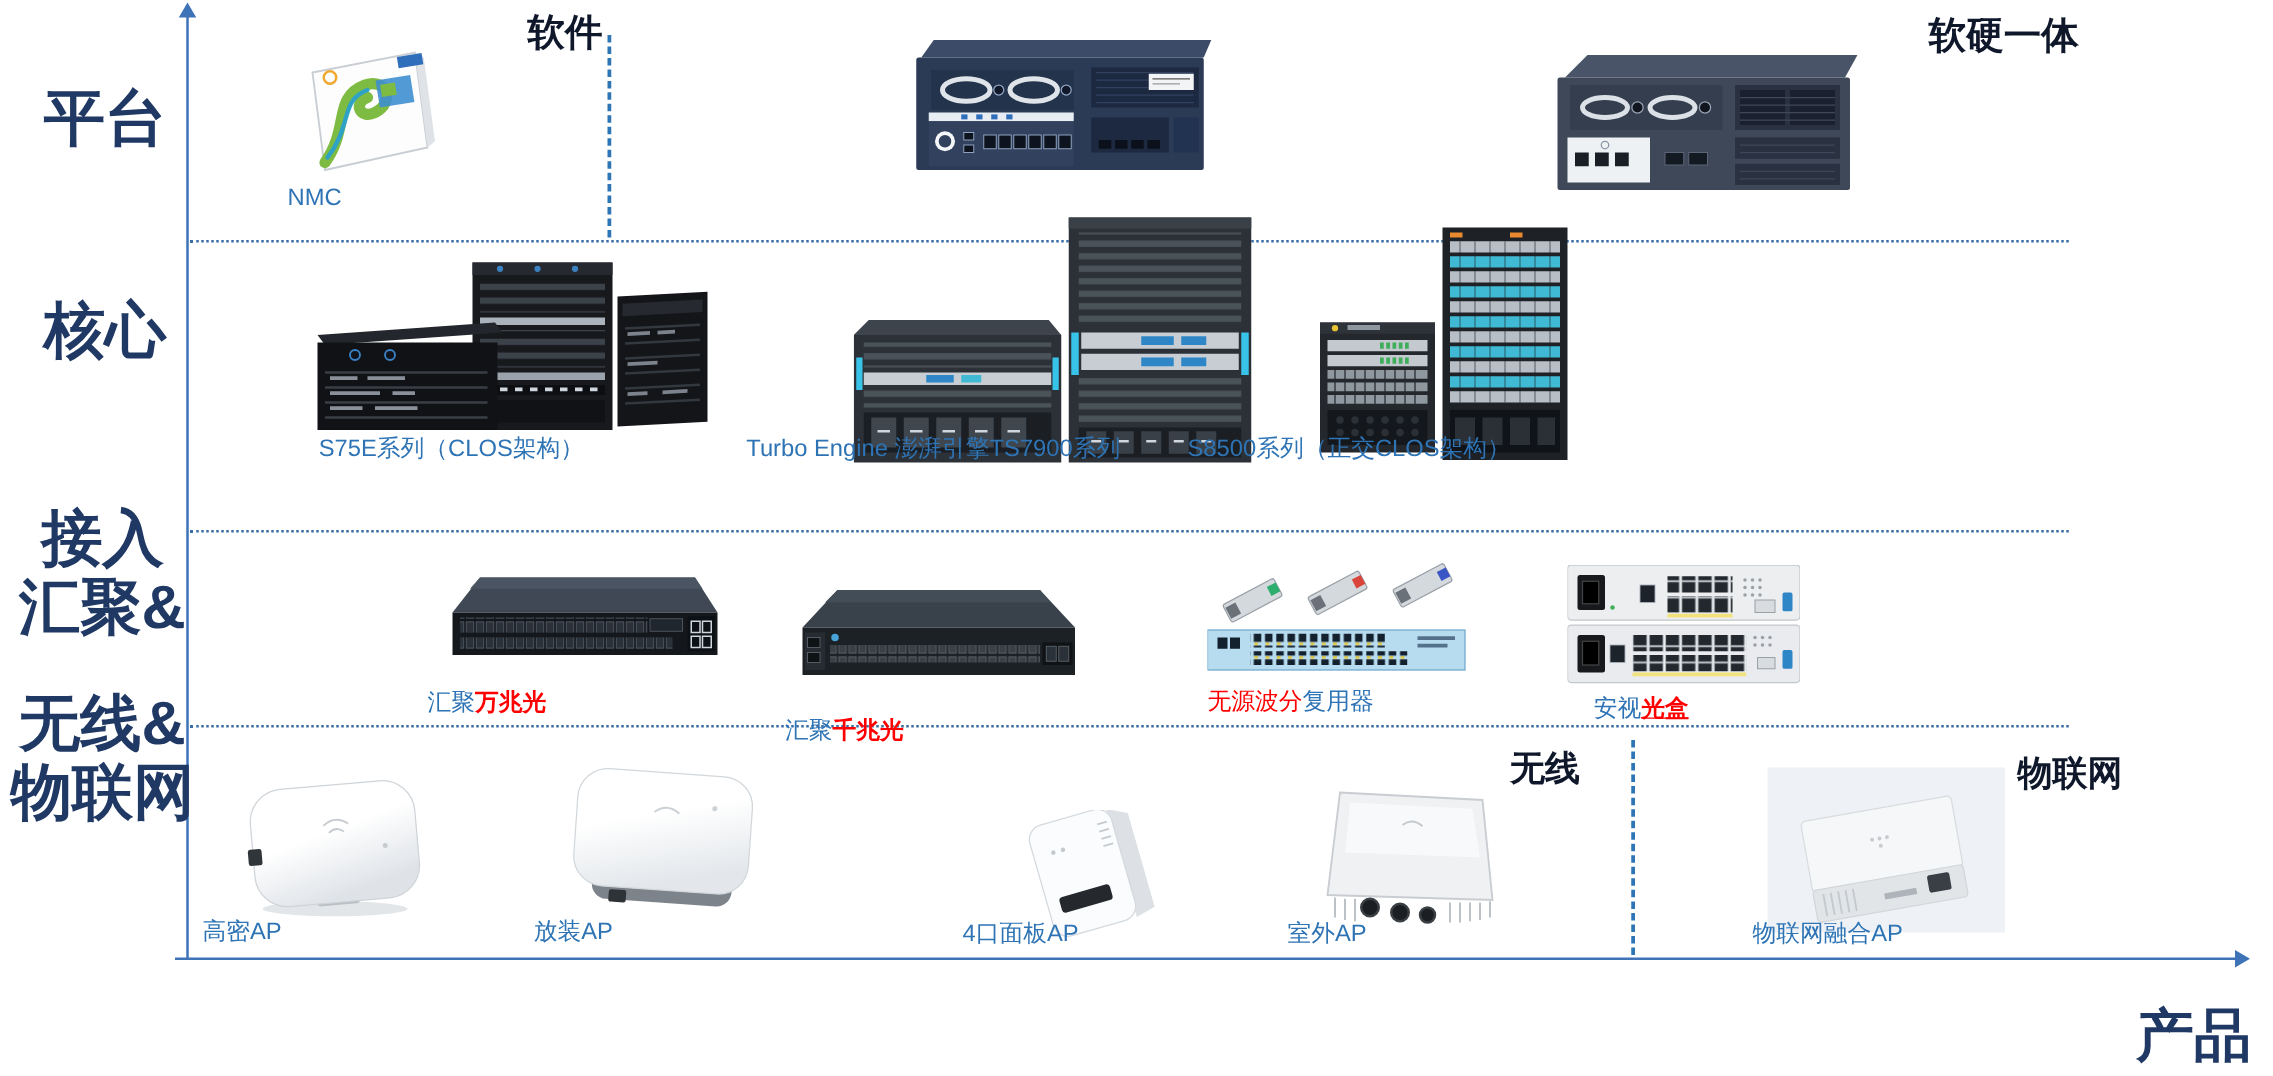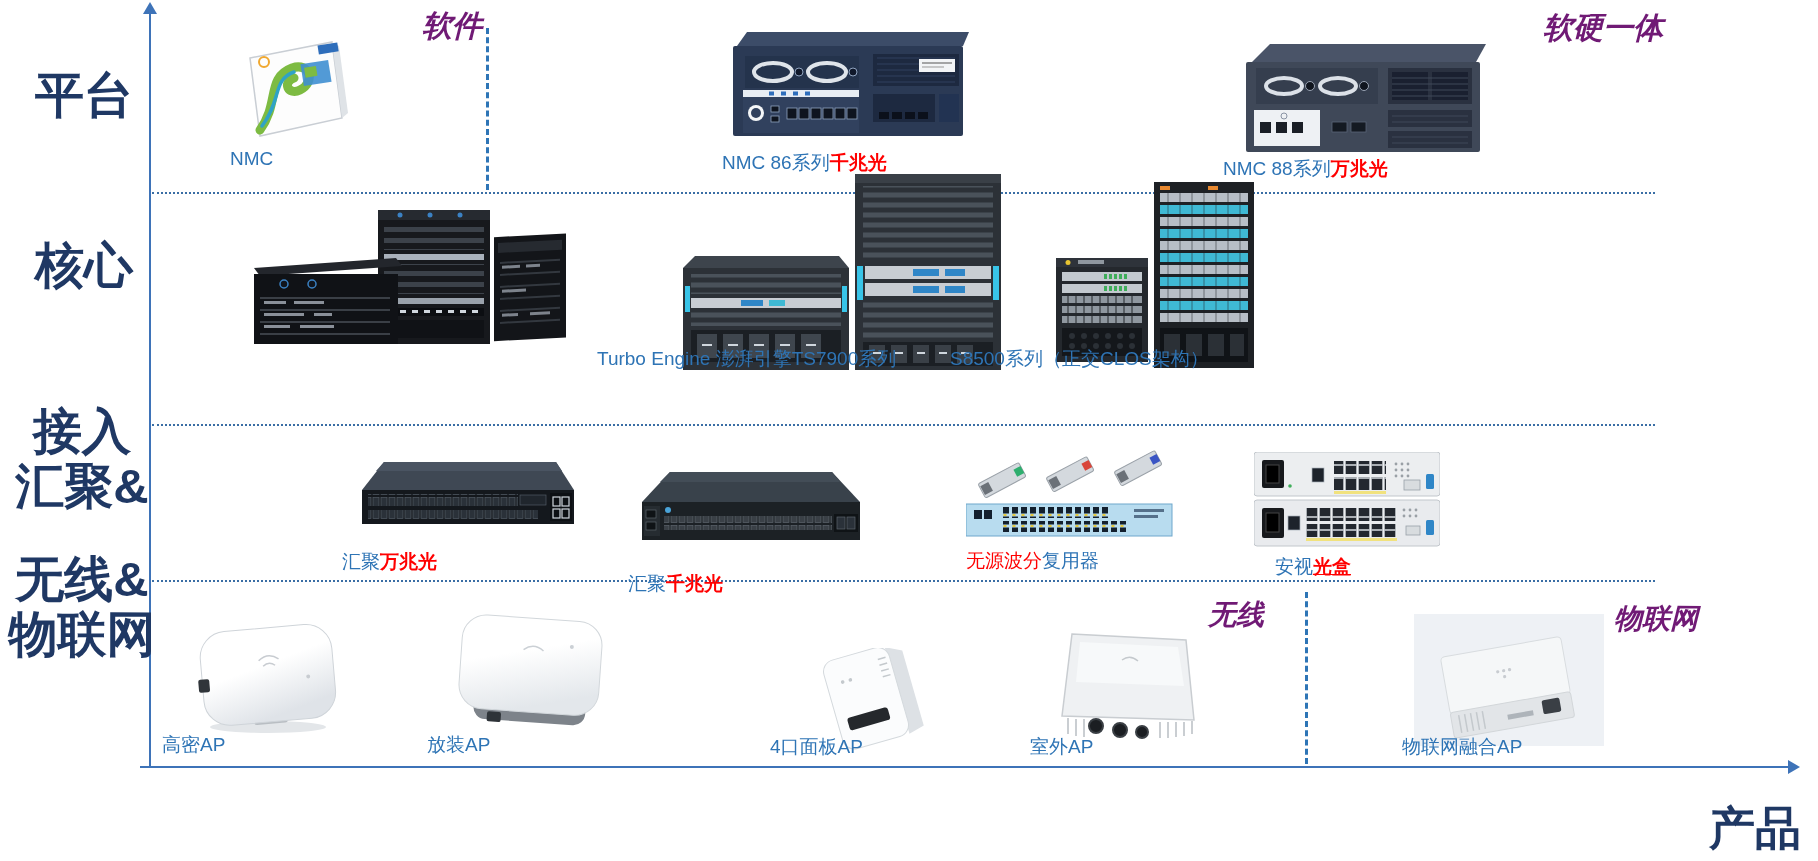--- a/index.html
+++ b/index.html
@@ -16,7 +16,7 @@
   .dashline{width:0;border-left:3px dashed #2E75B6;}
   
   .rowlabel{font-size:49px;font-weight:700;color:#1F3864;text-align:center;line-height:1.12;white-space:nowrap;}
-  .zonelabel{font-size:30px;font-weight:700;color:#701a75;white-space:nowrap;font-style:italic;}
+  .zonelabel{font-size:30px;font-weight:700;color:#0f172a;white-space:nowrap;}
   .plabel{font-size:19px;color:#2E74B5;text-align:left;white-space:nowrap;}
   .red-bold{color:#FF0000;font-weight:700;}
   .red-reg{color:#FF0000;}

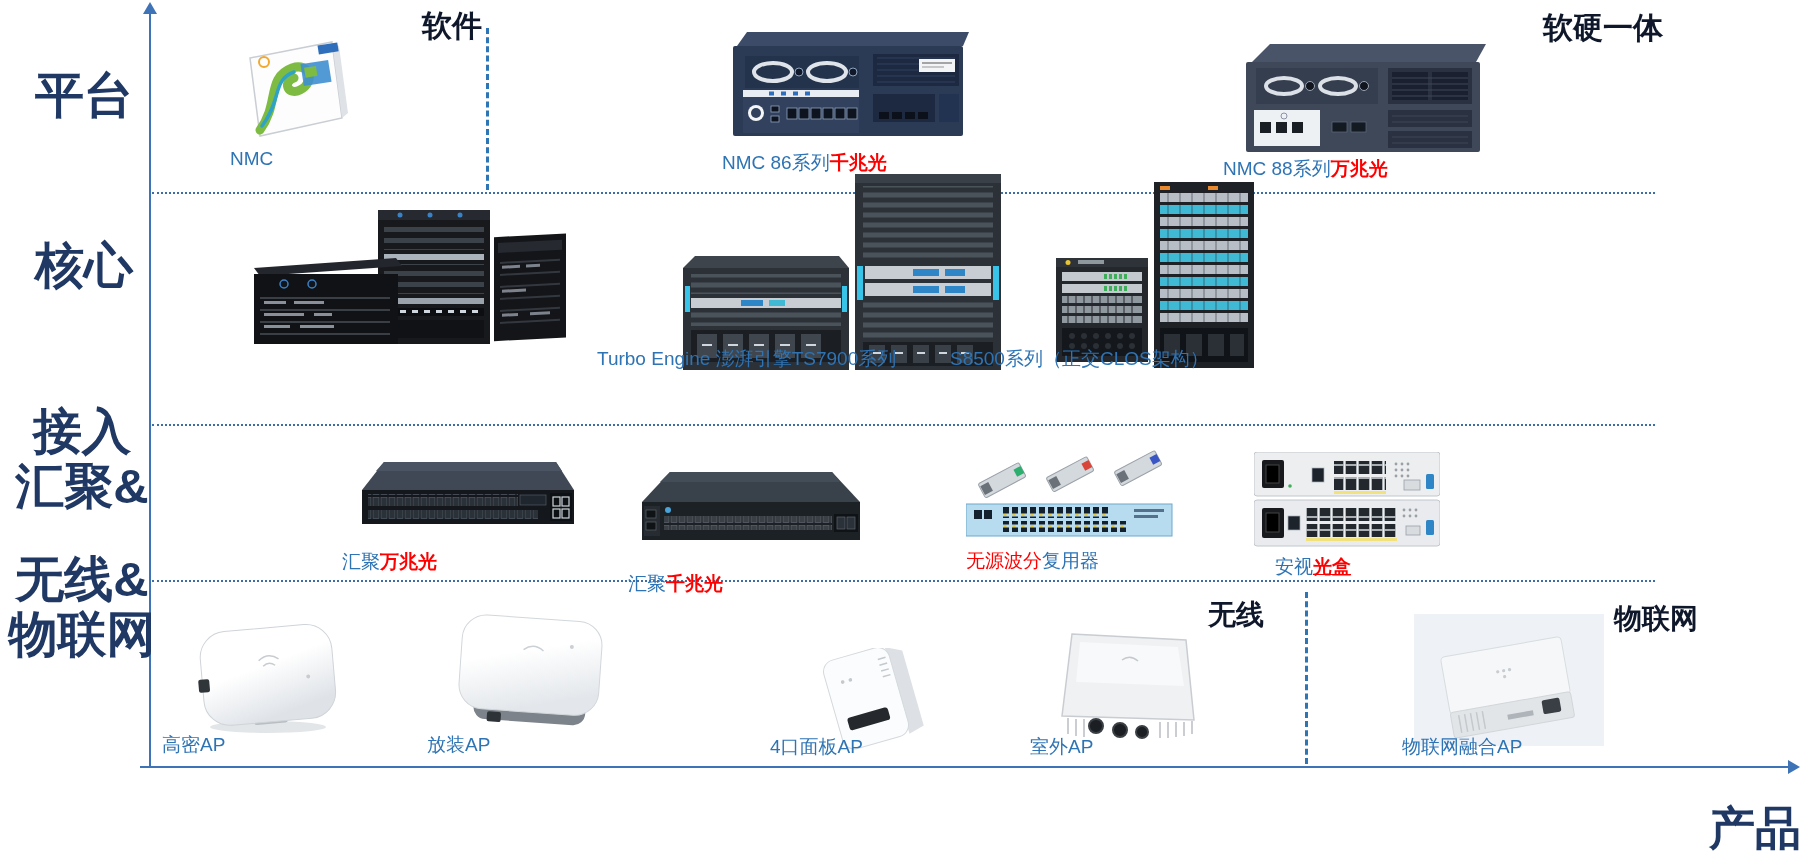--- a/index.html
+++ b/index.html
@@ -119,9 +119,6 @@
       </g>
     <rect x="216" y="66" width="20" height="28" fill="#223352"></rect>
   </svg>
-  <div class="abs plabel" style="left:722px;top:150px;width:280px;">
-    <span>NMC 86系列</span><span class="red-bold">千兆光</span>
-  </div>
 
   <svg class="abs" style="left:1240px;top:40px;" width="246" height="118" viewBox="0 0 246 118">
     <polygon points="12,22 236,22 246,4 30,4" fill="#4A5468"></polygon>

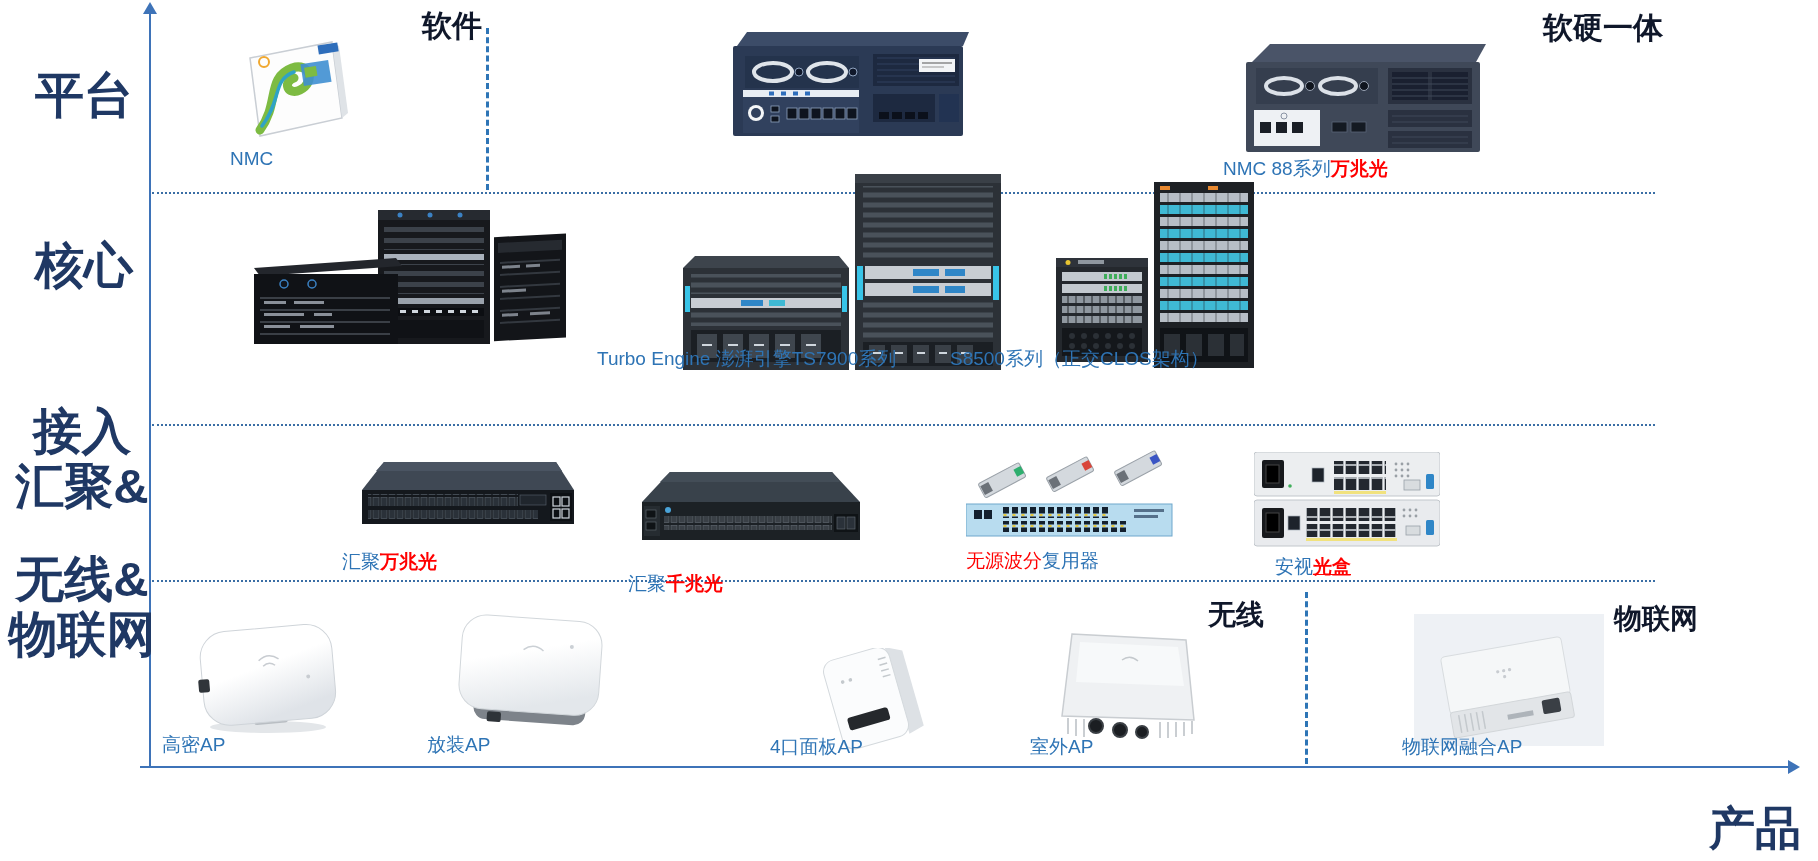--- a/index.html
+++ b/index.html
@@ -159,9 +159,6 @@
         <line x1="152" y1="103" x2="228" y2="103"></line>
     </g>
   </svg>
-  <div class="abs plabel" style="left:1223px;top:156px;width:280px;">
-    <span>NMC 88系列</span><span class="red-bold">万兆光</span>
-  </div>
 
   <svg class="abs" style="left:250px;top:202px;" width="318" height="148" viewBox="0 0 318 148">
     <defs>

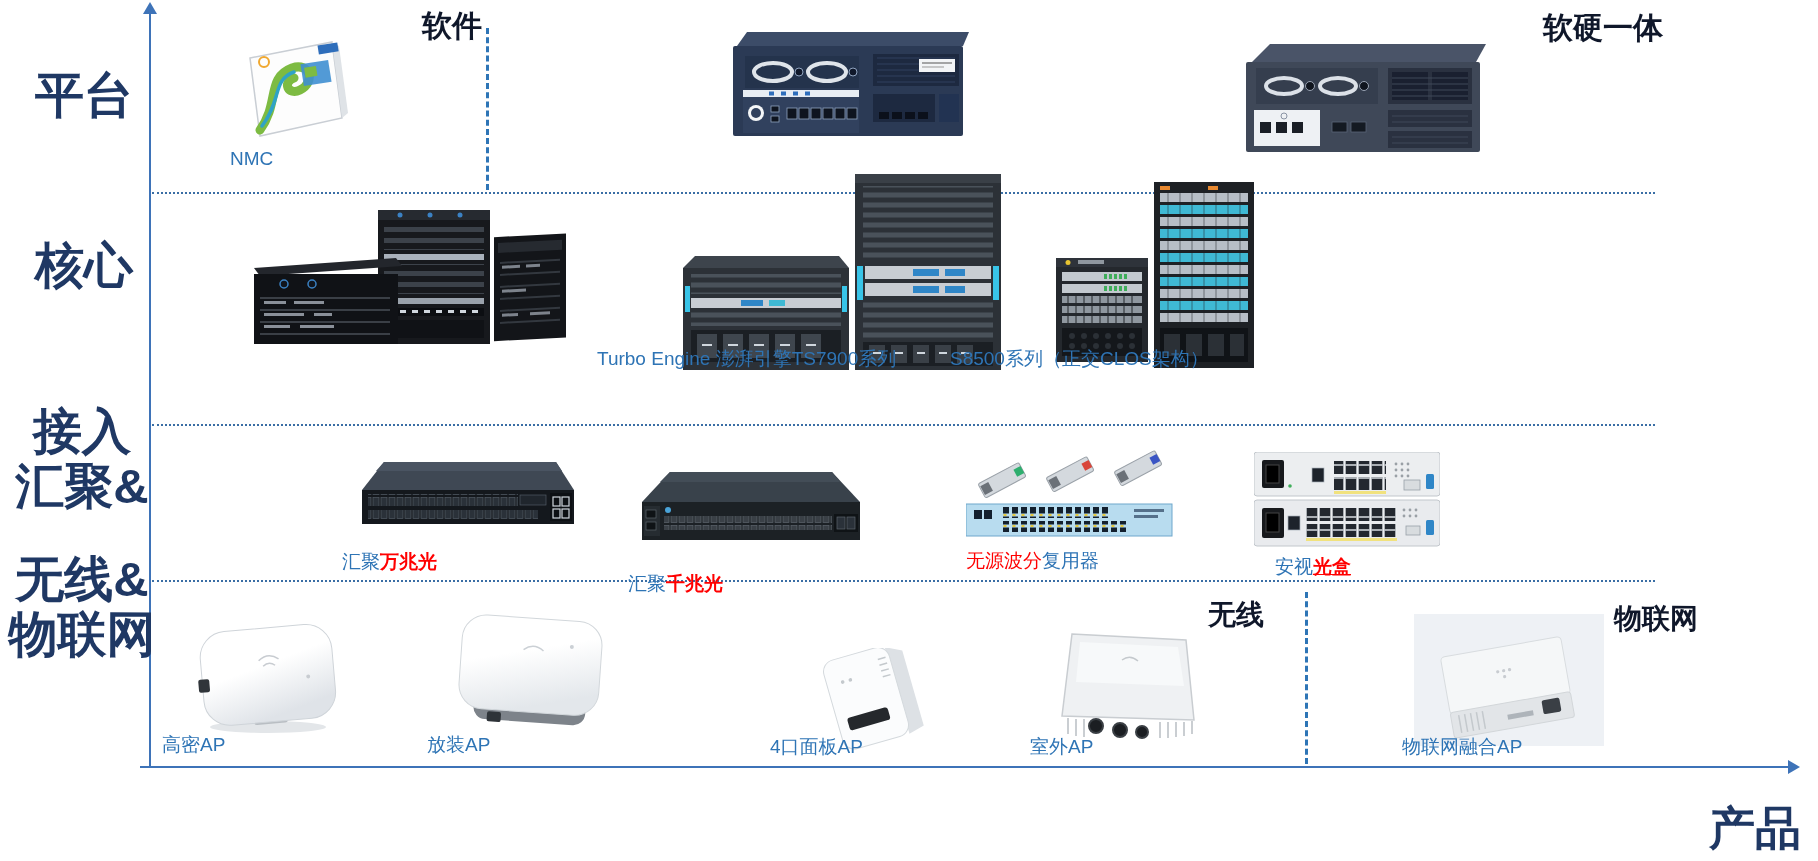--- a/index.html
+++ b/index.html
@@ -226,6 +226,9 @@
         </g>
     </g>
   </svg>
+  <div class="abs plabel" style="left:255px;top:346px;width:340px;">
+    <span>S75E系列（CLOS架构）</span>
+  </div>
 
   <svg class="abs" style="left:683px;top:170px;" width="322" height="208" viewBox="0 0 322 208">
     <defs>

